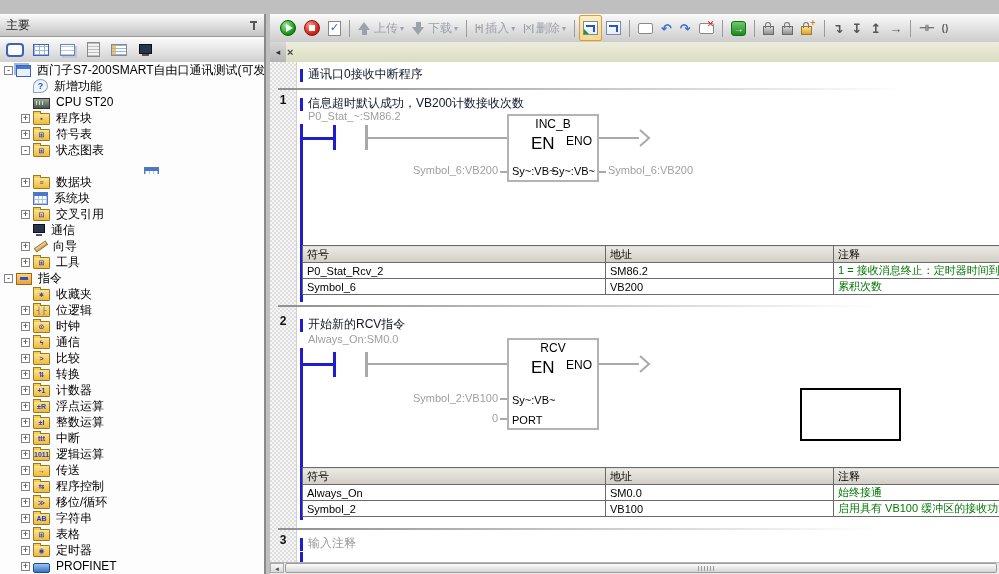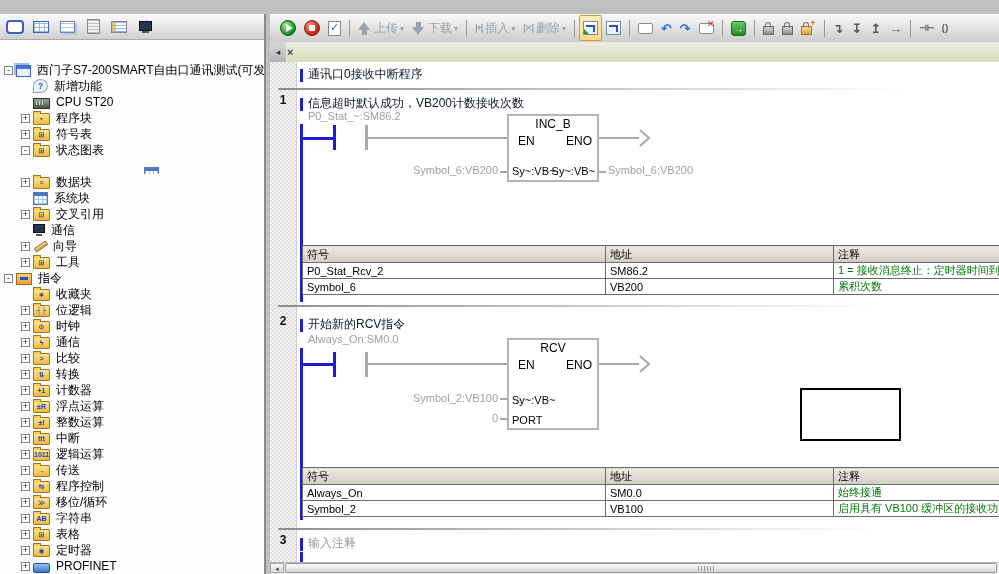--- a/index.html
+++ b/index.html
@@ -136,6 +136,10 @@
 
 
   <div id="left-panel">
+    <div id="lp-header">
+      <span id="lp-title">主要</span>
+      <span class="pin"></span>
+    </div>
     <div id="left-toolbar">
         <div class="ltbtn">
           <span class="li li-program-block"></span>

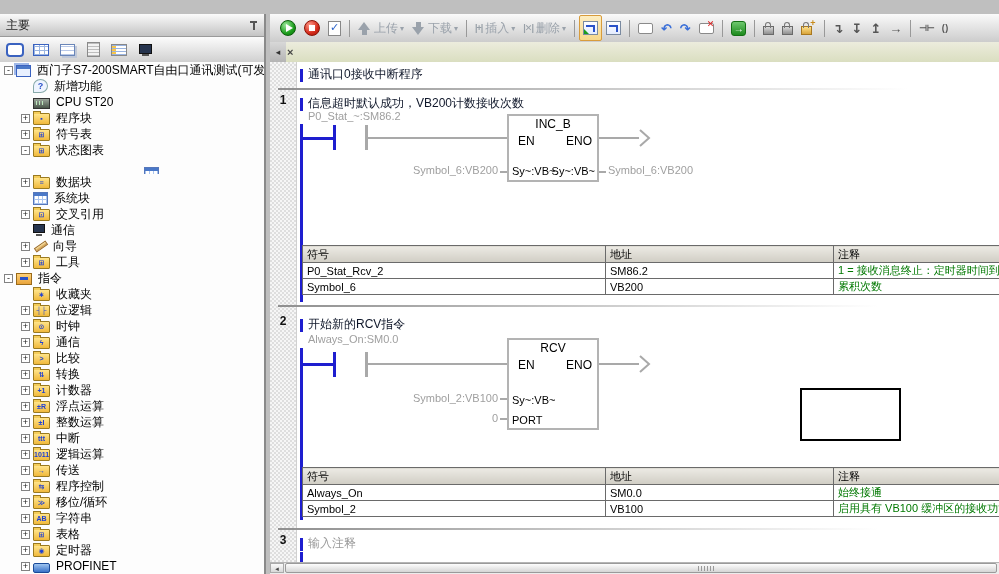--- a/index.html
+++ b/index.html
@@ -111,7 +111,7 @@
   .grayleg{position:absolute;width:3px;background:#a9a9a9;}
   .lbox{position:absolute;border:2px solid #b3b3b3;background:#fff;box-sizing:border-box;}
   .btitle{text-align:center;font-size:12px;color:#000;margin-top:1px;}
-  .ben{position:absolute;left:9px;top:18px;font-size:12px;color:#000;}
+  .ben{position:absolute;left:22px;top:18px;font-size:17px;color:#000;}
   .beno{position:absolute;right:5px;top:18px;font-size:12px;color:#000;}
   .bparam{position:absolute;font-size:11px;color:#000;white-space:nowrap;}
   .opl{position:absolute;text-align:right;font-size:11px;color:#9f9f9f;white-space:nowrap;}

